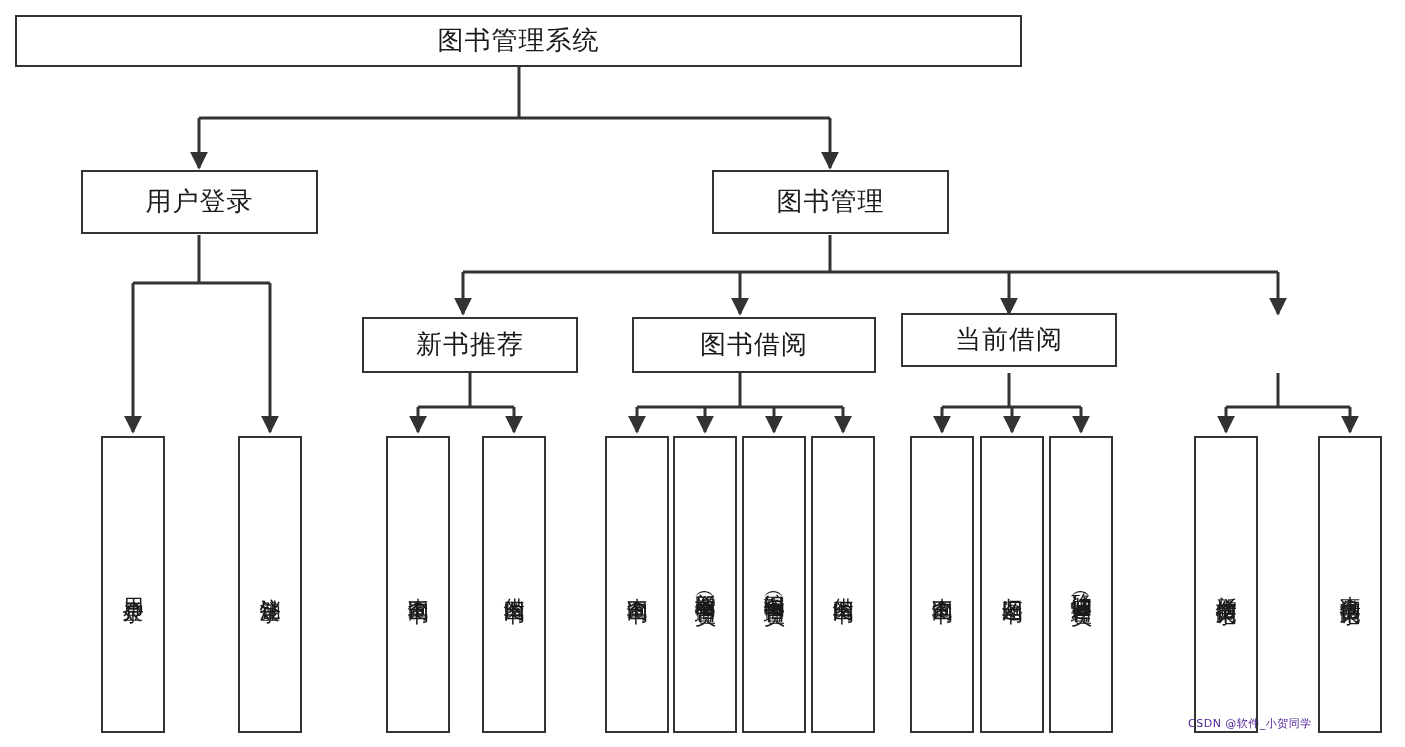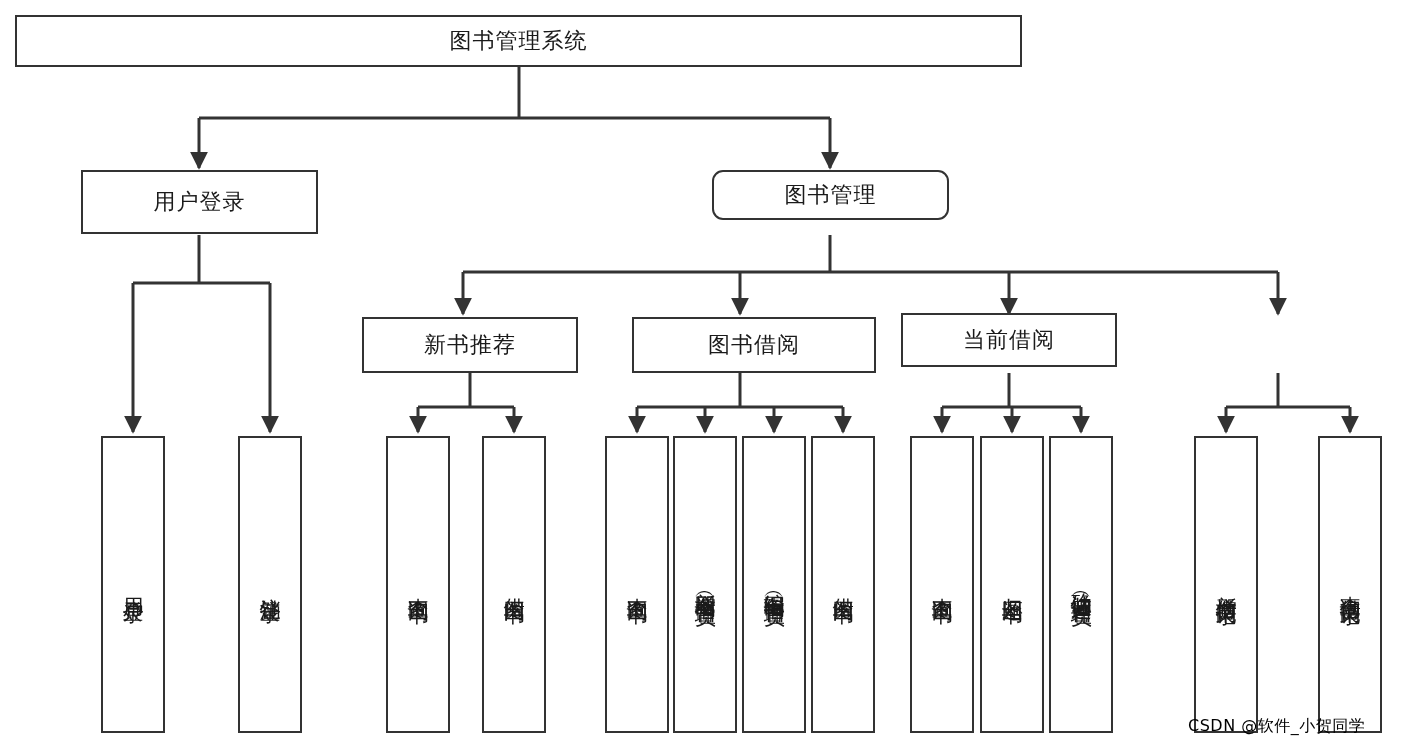--- a/index.html
+++ b/index.html
@@ -37,7 +37,7 @@
     color: #1a1a1a;
   }
   .node.horiz {
-    font-size: 22px;
+    font-size: 26px;
     line-height: 1.2;
     letter-spacing: 1px;
   }

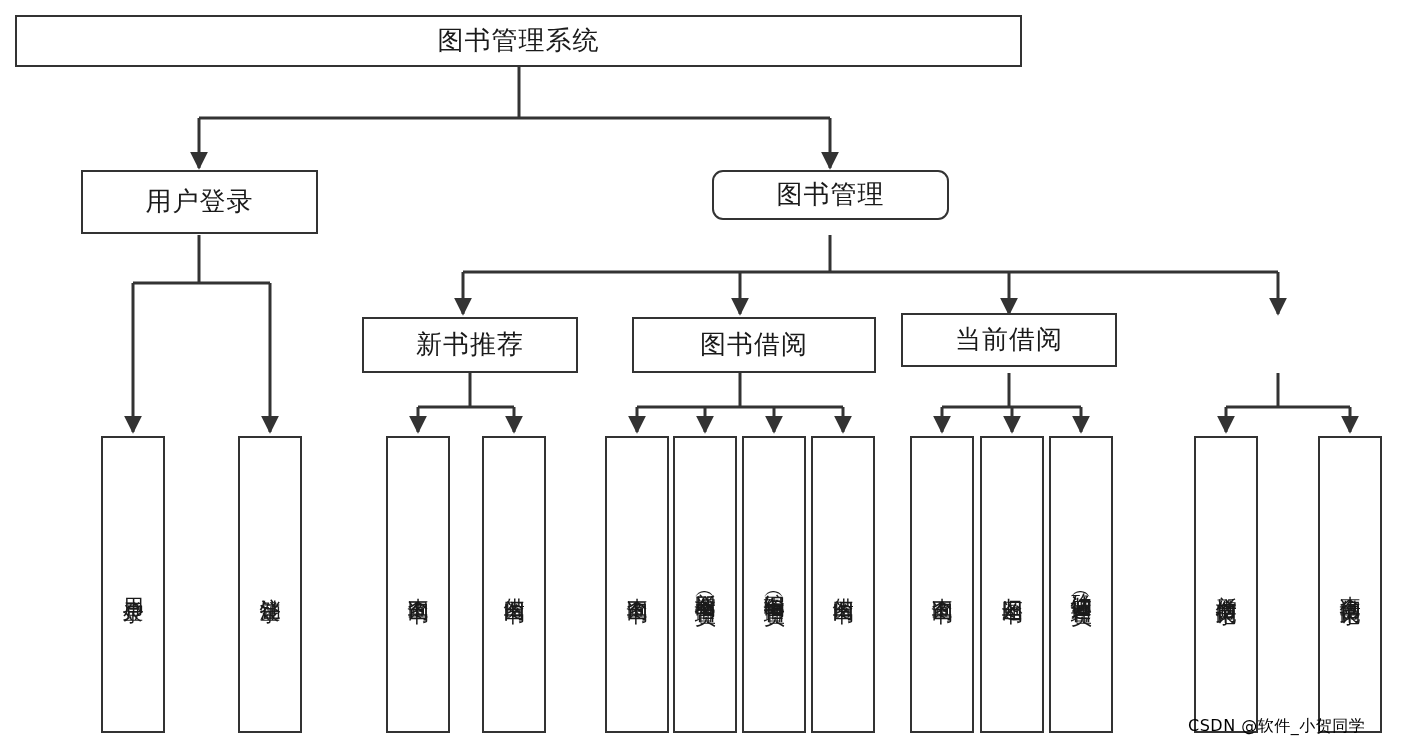--- a/index.html
+++ b/index.html
@@ -132,7 +132,7 @@
   <div class="node horiz" style="left:81px; top:170px; width:237px; height:64px;">
     <span>用户登录</span>
   </div>
-  <div class="node horiz" style="left:712px; top:170px; width:237px; height:50px;border-radius:11px;">
+  <div class="node horiz" style="left:712px; top:170px; width:237px; height:64px;">
     <span>图书管理</span>
   </div>
 

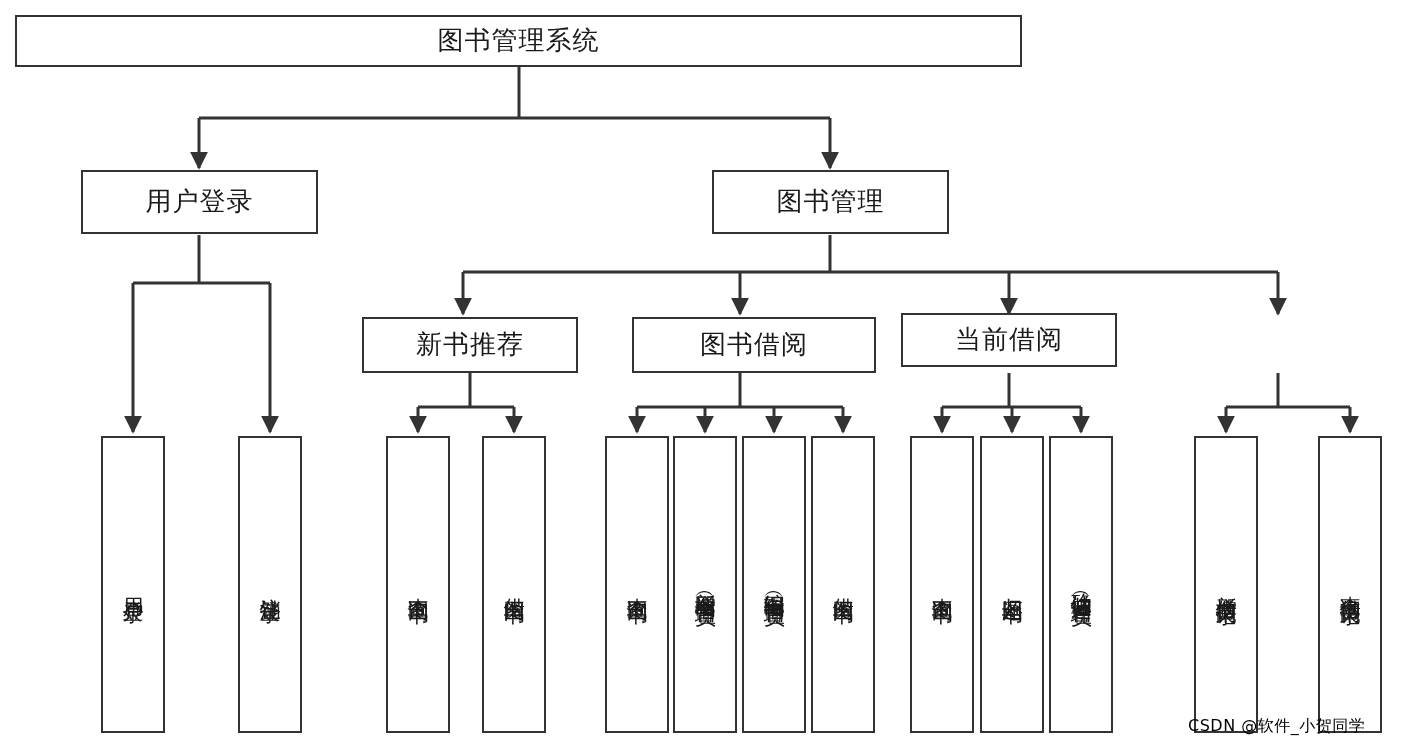--- a/index.html
+++ b/index.html
@@ -61,8 +61,8 @@
     position: absolute;
     left: 1188px;
     top: 716px;
-    font-size: 16px;
-    color: #000000;
+    font-size: 11px;
+    color: #4c1d95;
     white-space: nowrap;
     letter-spacing: 0.5px;
   }

